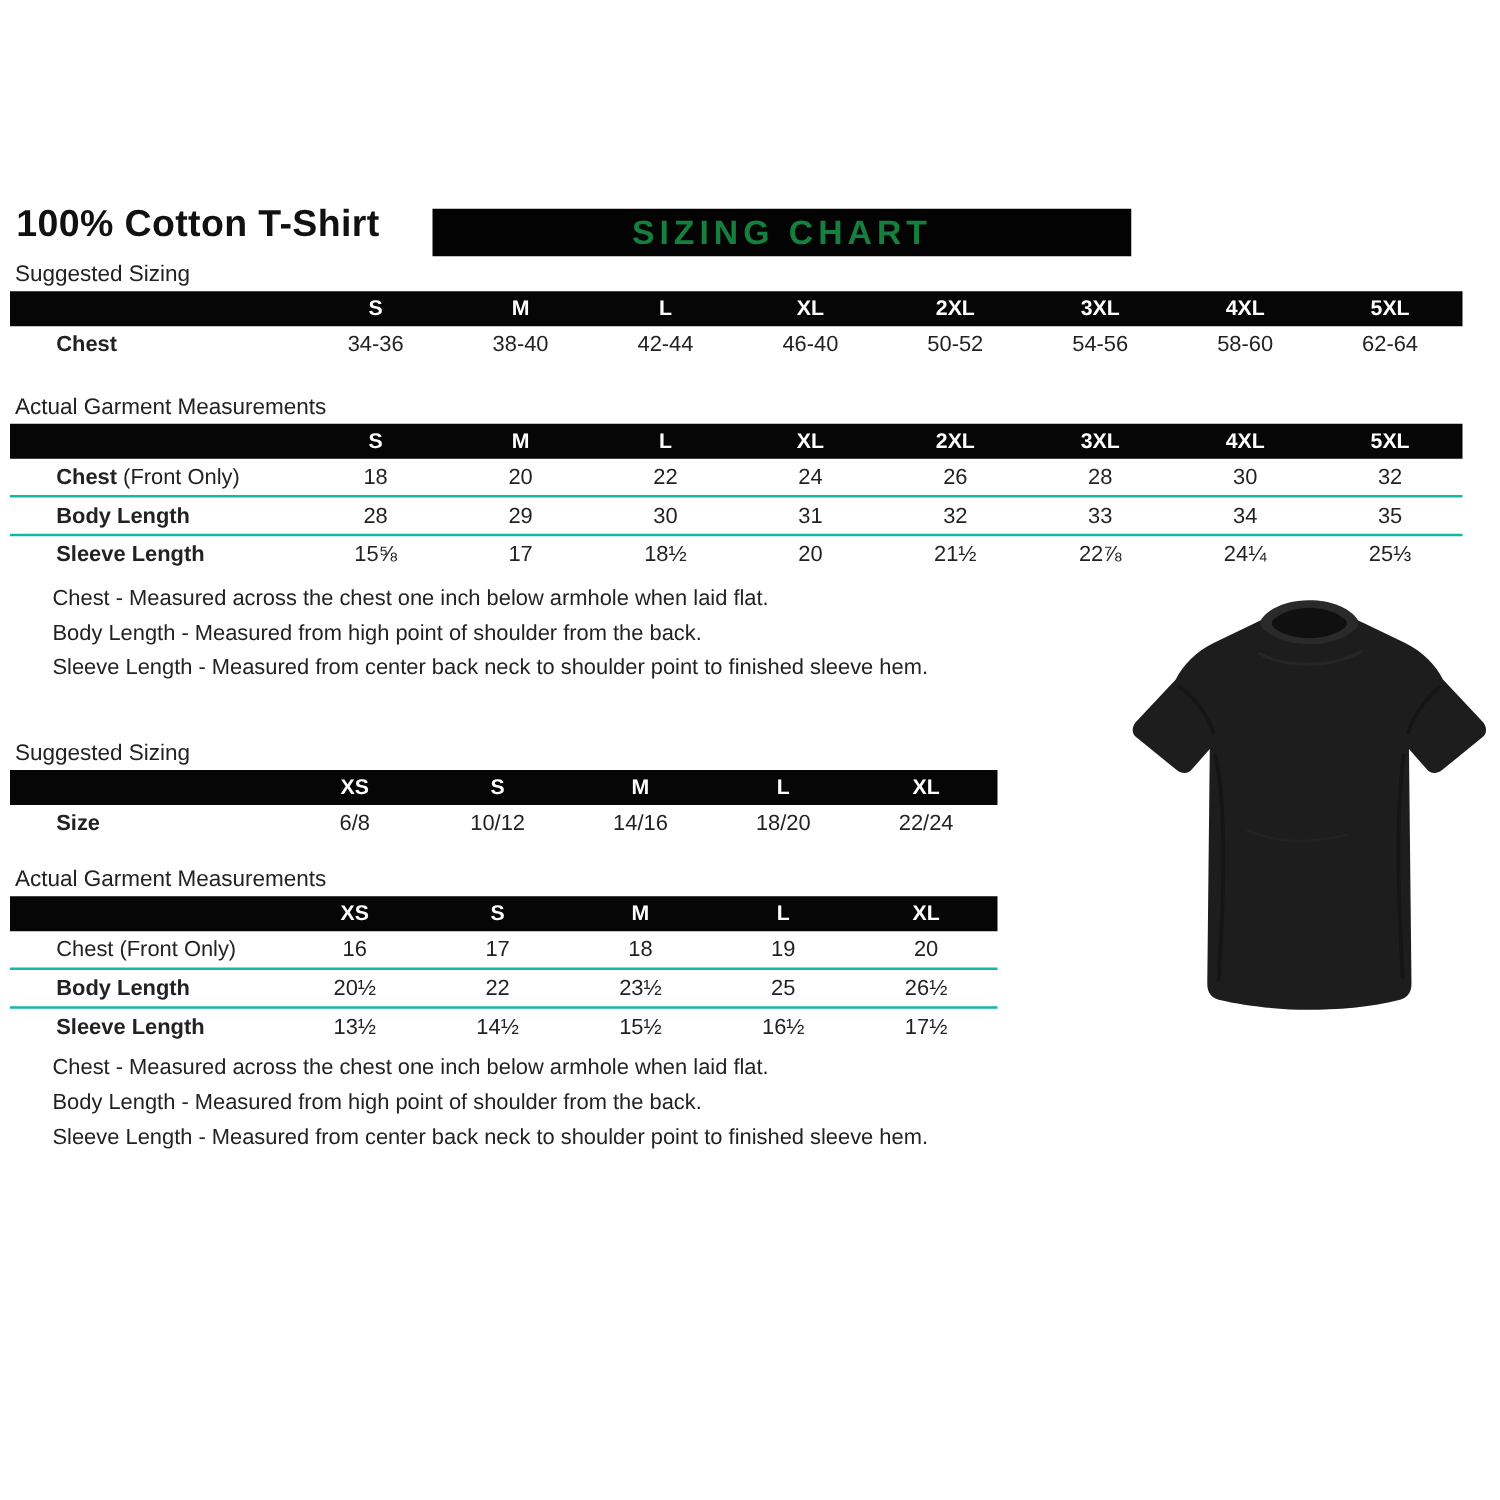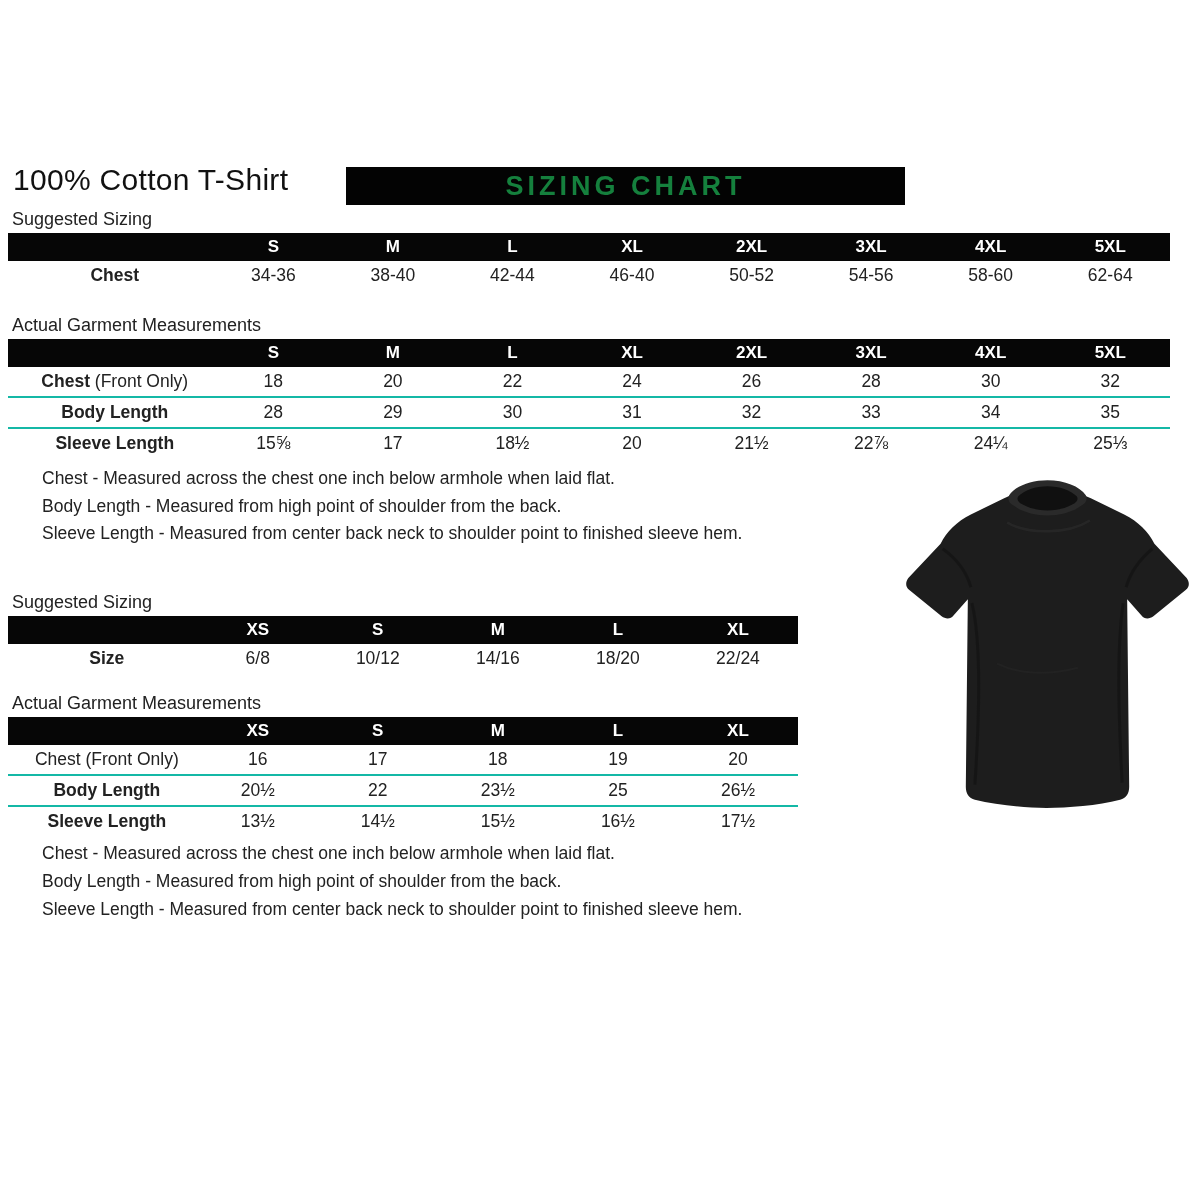--- a/index.html
+++ b/index.html
@@ -11,7 +11,7 @@
 
   .page-title {
     position:absolute; left:13px; top:163px;
-    font-size:30px; font-weight:400; letter-spacing:.3px; color:#111;
+    font-size:30px; font-weight:700; letter-spacing:.3px; color:#111;
     white-space:nowrap;
   }
   .banner {

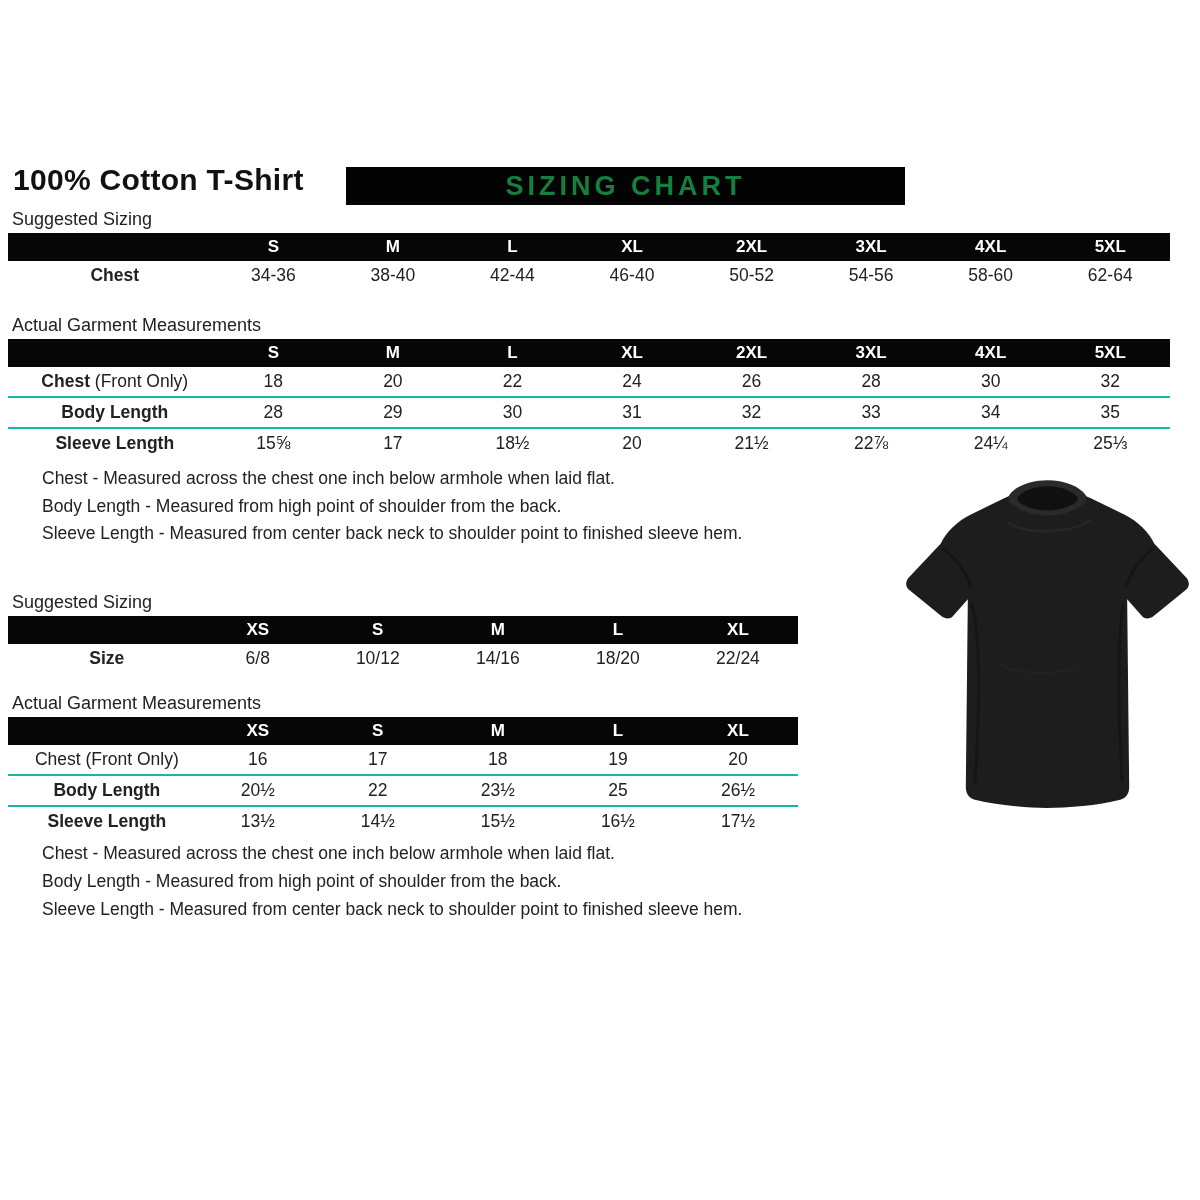--- a/index.html
+++ b/index.html
@@ -32,7 +32,7 @@
   .srow.body { height:29px; color:#222; }
   .srow.body + .srow.body { border-top:2px solid #14b8a6; }
   .scell { flex:1 1 0; text-align:center; white-space:nowrap; }
-  .scell.label { text-align:center; padding-left:8px; }
+  .scell.label { text-align:left; padding-left:8px;margin-left:29px; }
   .adult-t .scell.label { flex:0 0 17%; }
   .youth-t .scell.label { flex:0 0 23%; }
   .bold { font-weight:700; }

